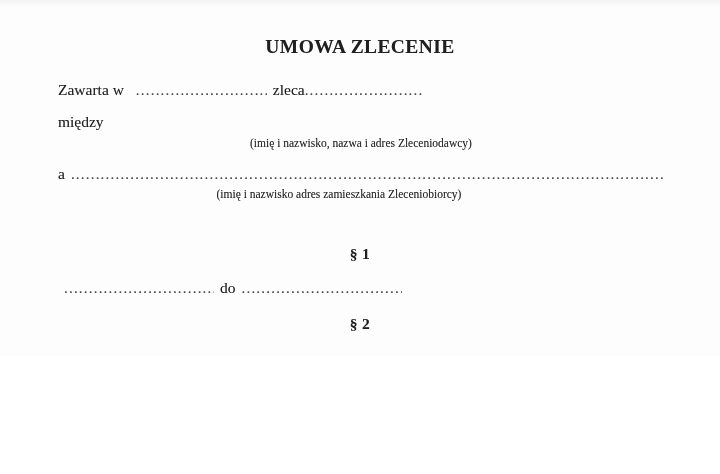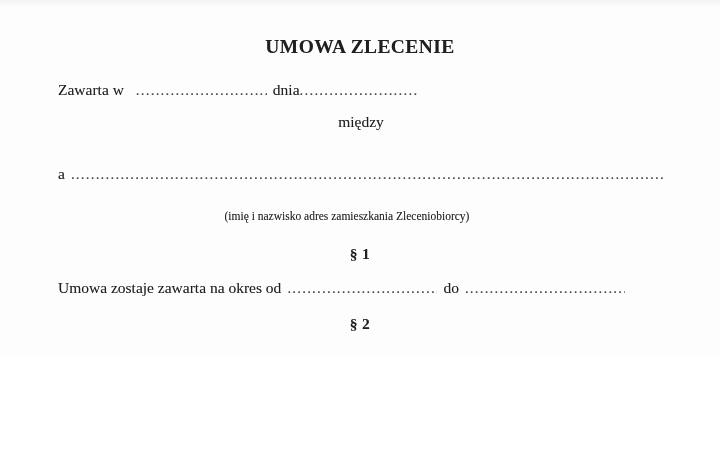--- a/index.html
+++ b/index.html
@@ -25,7 +25,7 @@
   }
   .row{
     position:absolute;left:58px;width:606px;
-    display:flex;line-height:20px;align-items:stretch;text-align:center;
+    display:flex;line-height:20px;align-items:stretch;
   }
   .lbl{white-space:nowrap;flex:0 0 auto;}
   .leader{

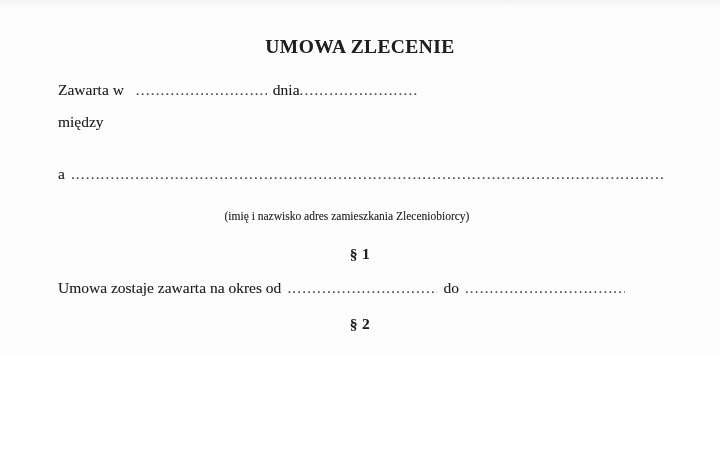--- a/index.html
+++ b/index.html
@@ -69,7 +69,7 @@
   <div class="row top-r1">
     <span class="lbl">Zawarta w</span>
     <span class="leader w131 gap12">................................................................................................................................................................</span>
-    <span class="lbl gap6">dnia</span>
+    <span class="lbl gap6">zleca</span>
     <span class="leader w117">................................................................................................................................................................</span>
   </div>
 

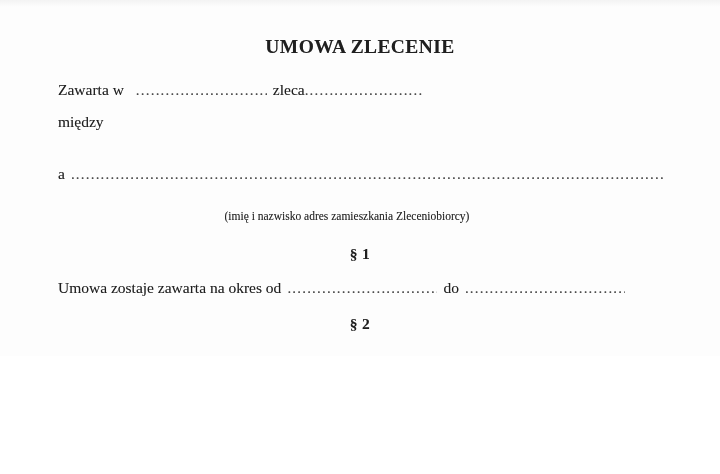--- a/index.html
+++ b/index.html
@@ -78,6 +78,7 @@
     <span class="leader fill">................................................................................................................................................................</span>
   </div>
 
+  <div class="caption top-c1">(imię i nazwisko, nazwa i adres Zleceniodawcy)</div>
 
   <div class="row top-r3">
     <span class="lbl">a</span>

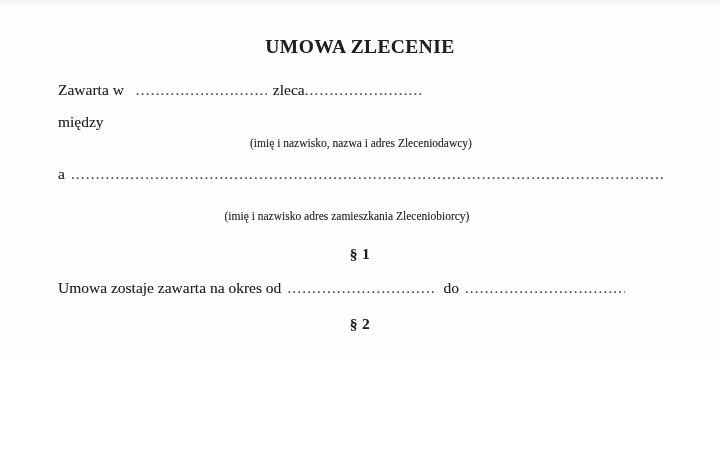--- a/index.html
+++ b/index.html
@@ -41,7 +41,7 @@
     position:absolute;left:58px;width:606px;
     text-align:center;font-size:11.5px;line-height:14px;color:#262626;
   }
-  .caption.nudge-left{left:44px;margin-top:22px;}
+  .caption.nudge-left{left:36px;}
   .heading{
     position:absolute;left:0;width:720px;
     text-align:center;font-weight:bold;font-size:15.5px;

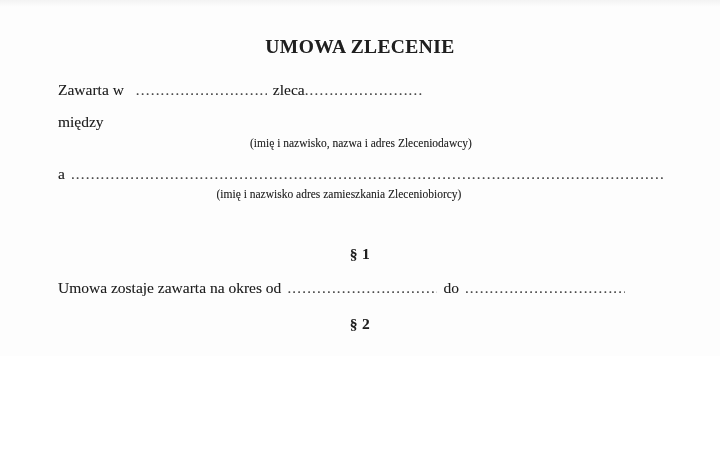--- a/index.html
+++ b/index.html
@@ -90,7 +90,6 @@
   <div class="heading top-s1">§ 1</div>
 
   <div class="row top-r4">
-    <span class="lbl">Umowa zostaje zawarta na okres od</span>
     <span class="leader w150 gap6">................................................................................................................................................................</span>
     <span class="lbl gap6">do</span>
     <span class="leader w160 gap6">................................................................................................................................................................</span>

